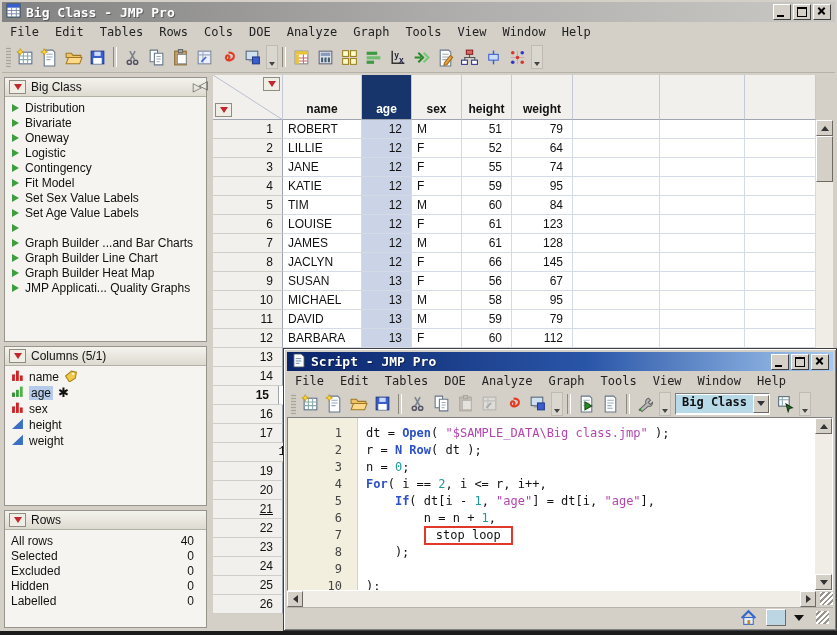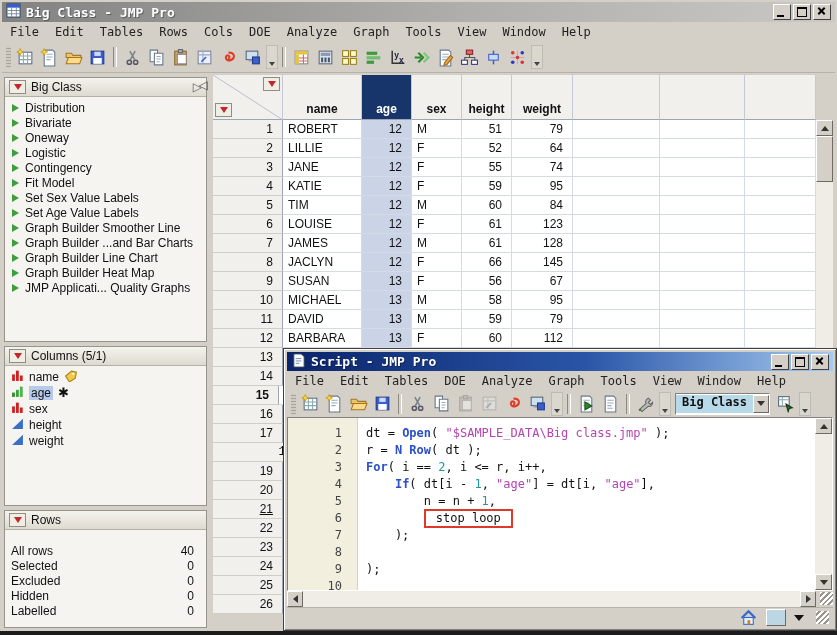--- a/index.html
+++ b/index.html
@@ -340,7 +340,6 @@
         </div>
         <div class="side-item">
           <span class="tri-right-green"></span>
-          <span>Graph Builder Smoother Line</span>
         </div>
         <div class="side-item">
           <span class="tri-right-green"></span>

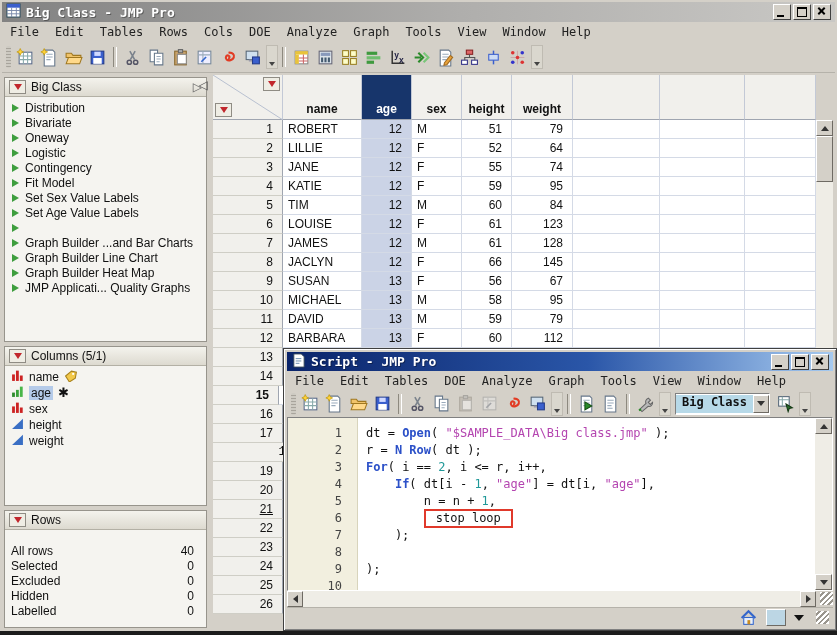--- a/index.html
+++ b/index.html
@@ -927,6 +927,7 @@
       <div class="code" id="code">
           <div class="code-line"><span class="tok-pl">dt = </span><span class="tok-kw">Open</span><span class="tok-pl">( </span><span class="tok-str">"$SAMPLE_DATA\Big class.jmp"</span><span class="tok-pl"> );</span></div>
           <div class="code-line"><span class="tok-pl">r = </span><span class="tok-kw">N Row</span><span class="tok-pl">( dt );</span></div>
+          <div class="code-line"><span class="tok-pl">n = </span><span class="tok-num">0</span><span class="tok-pl">;</span></div>
           <div class="code-line"><span class="tok-kw">For</span><span class="tok-pl">( i == </span><span class="tok-num">2</span><span class="tok-pl">, i &lt;= r, i++,</span></div>
           <div class="code-line"><span class="tok-pl">    </span><span class="tok-kw">If</span><span class="tok-pl">( dt[i - </span><span class="tok-num">1</span><span class="tok-pl">, </span><span class="tok-str">"age"</span><span class="tok-pl">] = dt[i, </span><span class="tok-str">"age"</span><span class="tok-pl">],</span></div>
           <div class="code-line"><span class="tok-pl">        n = n + </span><span class="tok-num">1</span><span class="tok-pl">,</span></div>

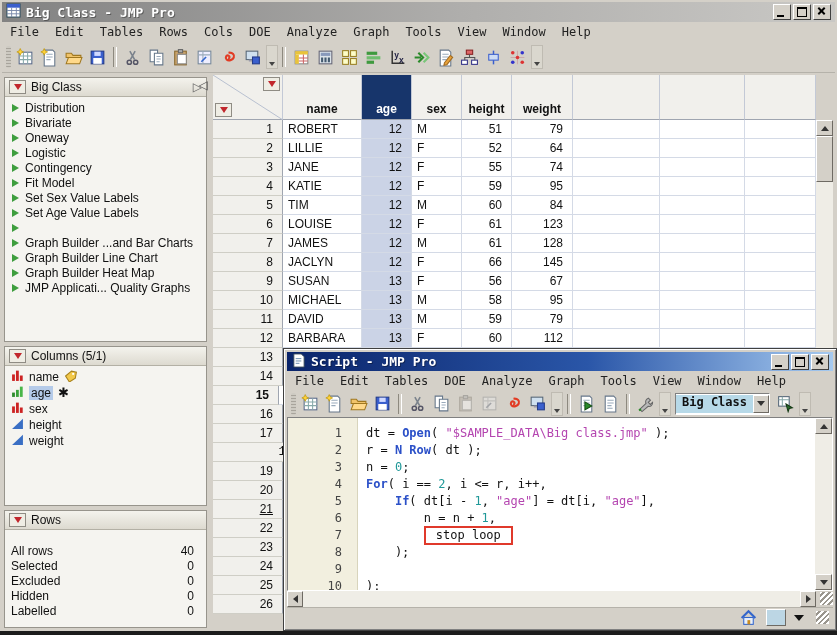--- a/index.html
+++ b/index.html
@@ -419,7 +419,7 @@
         </span>
       <span class="panel-title">Rows</span>
     </div>
-    <div id="pnl-rows-stats" style="padding-top:13px;">
+    <div id="pnl-rows-stats" style="padding-top:3px;">
         <div class="rows-stat">
           <span class="lbl">All rows</span>
           <span class="val">40</span>

